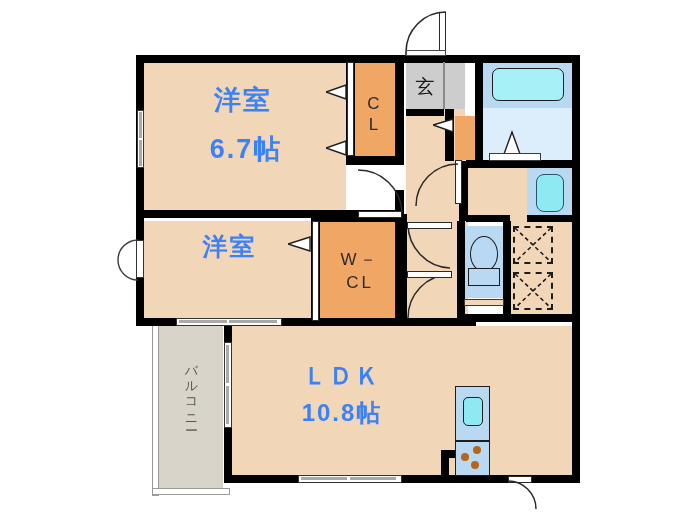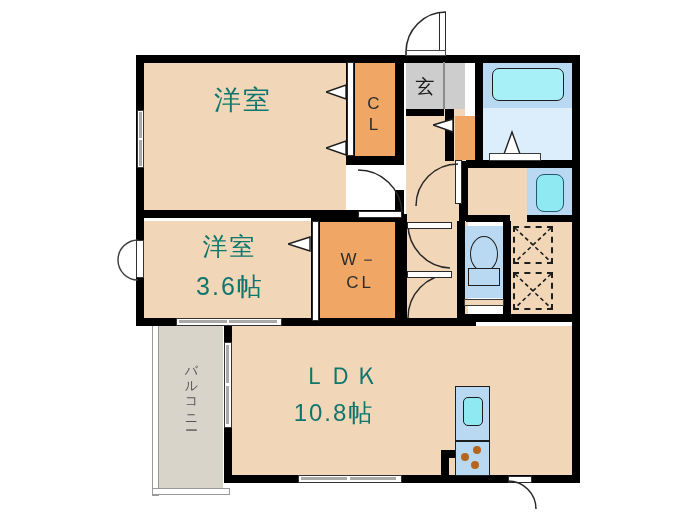--- a/index.html
+++ b/index.html
@@ -23,7 +23,7 @@
   .wall{background:#000000;}
 
   
-  .lbl{color:#0f766e;font-weight:normal;text-align:center;white-space:nowrap;
+  .lbl{color:#3b82f6;font-weight:bold;text-align:center;white-space:nowrap;
        letter-spacing:2px;}
   .big{font-size:27px;line-height:30px;}
   .mid{font-size:25px;line-height:28px;}

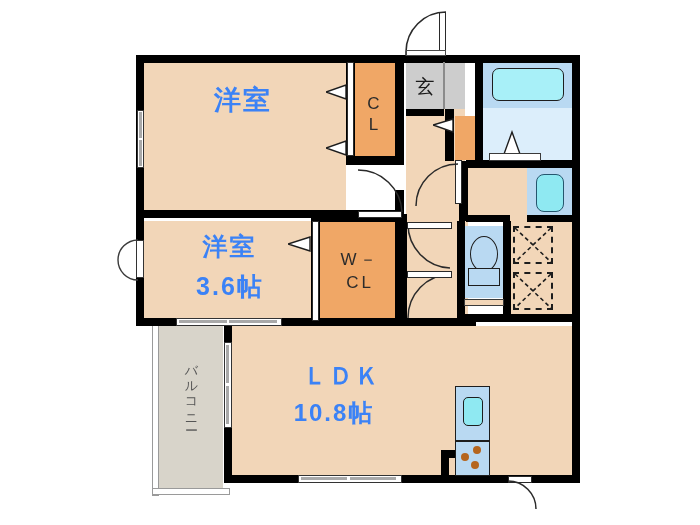--- a/index.html
+++ b/index.html
@@ -127,6 +127,7 @@
   <div class="abs wall" style="left:441px;top:450px;width:20px;height:8px;"></div>
 
   <div class="abs lbl big" style="left:183px;top:85px;width:120px;">洋室</div>
+  <div class="abs lbl big" style="left:176px;top:134px;width:140px;">6.7帖</div>
 
   <div class="abs lbl mid" style="left:172px;top:232px;width:115px;">洋室</div>
   <div class="abs lbl mid" style="left:164px;top:272px;width:132px;">3.6帖</div>

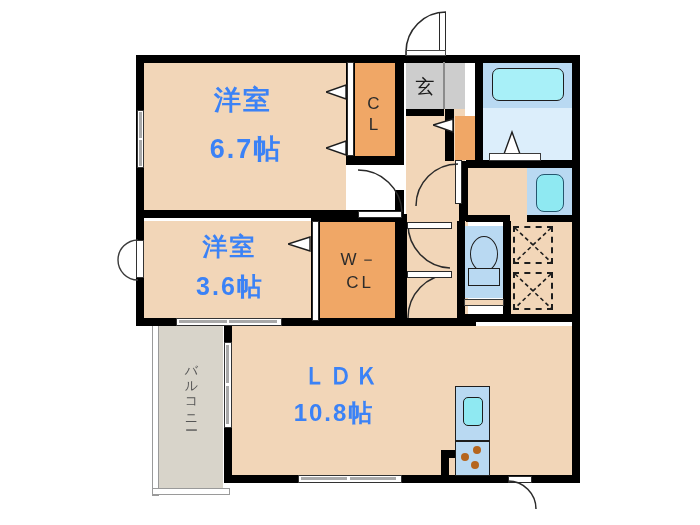--- a/index.html
+++ b/index.html
@@ -130,7 +130,6 @@
   <div class="abs lbl big" style="left:176px;top:134px;width:140px;">6.7帖</div>
 
   <div class="abs lbl mid" style="left:172px;top:232px;width:115px;">洋室</div>
-  <div class="abs lbl mid" style="left:164px;top:272px;width:132px;">3.6帖</div>
 
   <div class="abs lbl ldk" style="left:274px;top:360px;width:136px;">ＬＤＫ</div>
   <div class="abs lbl ldk" style="left:254px;top:397px;width:160px;">10.8帖</div>

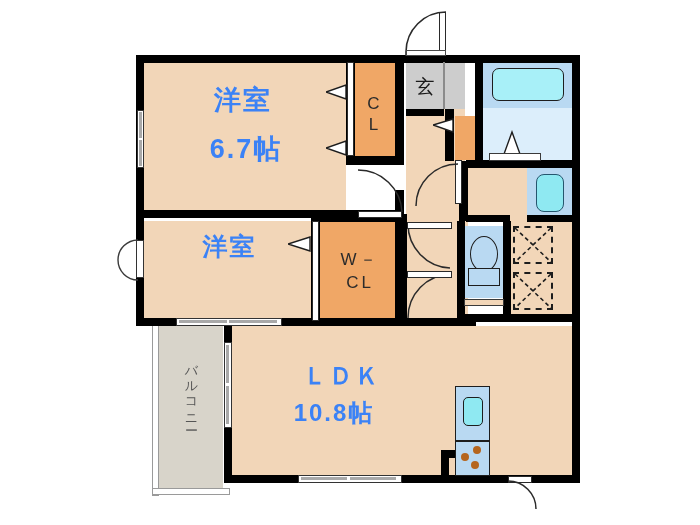--- a/index.html
+++ b/index.html
@@ -132,7 +132,7 @@
   <div class="abs lbl mid" style="left:172px;top:232px;width:115px;">洋室</div>
 
   <div class="abs lbl ldk" style="left:274px;top:360px;width:136px;">ＬＤＫ</div>
-  <div class="abs lbl ldk" style="left:254px;top:397px;width:160px;">10.8帖</div>
+  <div class="abs lbl ldk" style="left:262px;top:397px;width:160px;">10.8帖</div>
 
   <div class="abs lbl clt" style="left:355px;top:93px;width:40px;">C</div>
   <div class="abs lbl clt" style="left:355px;top:114px;width:40px;">L</div>

